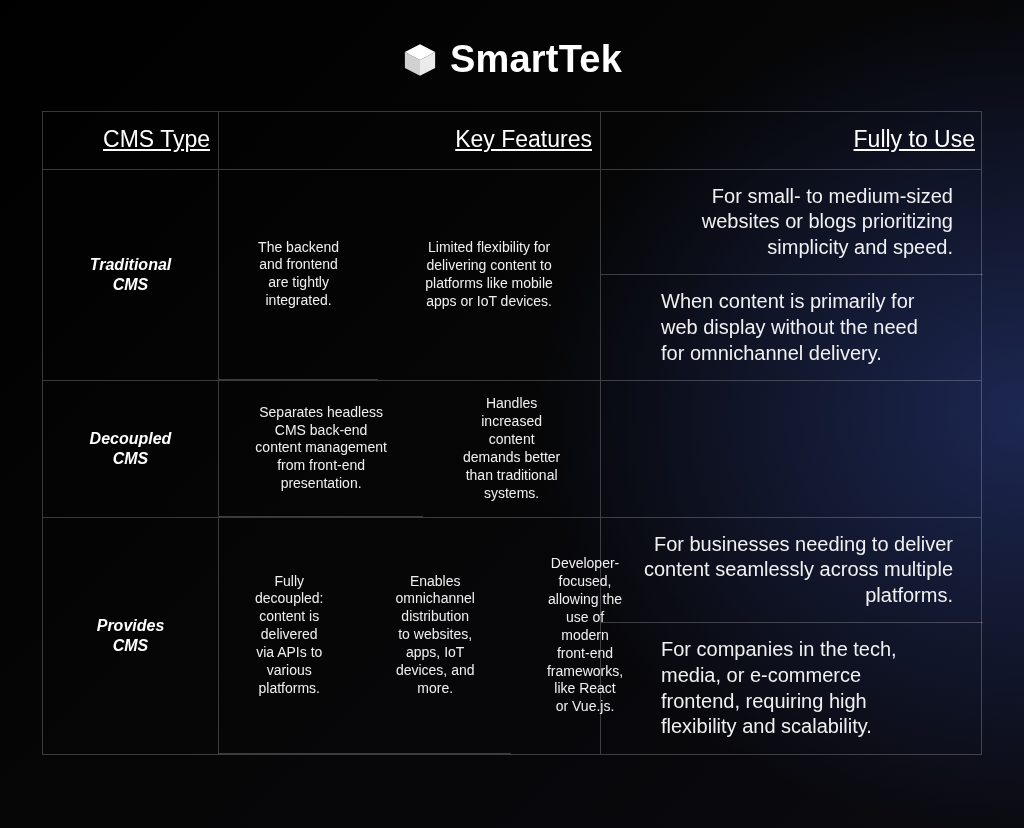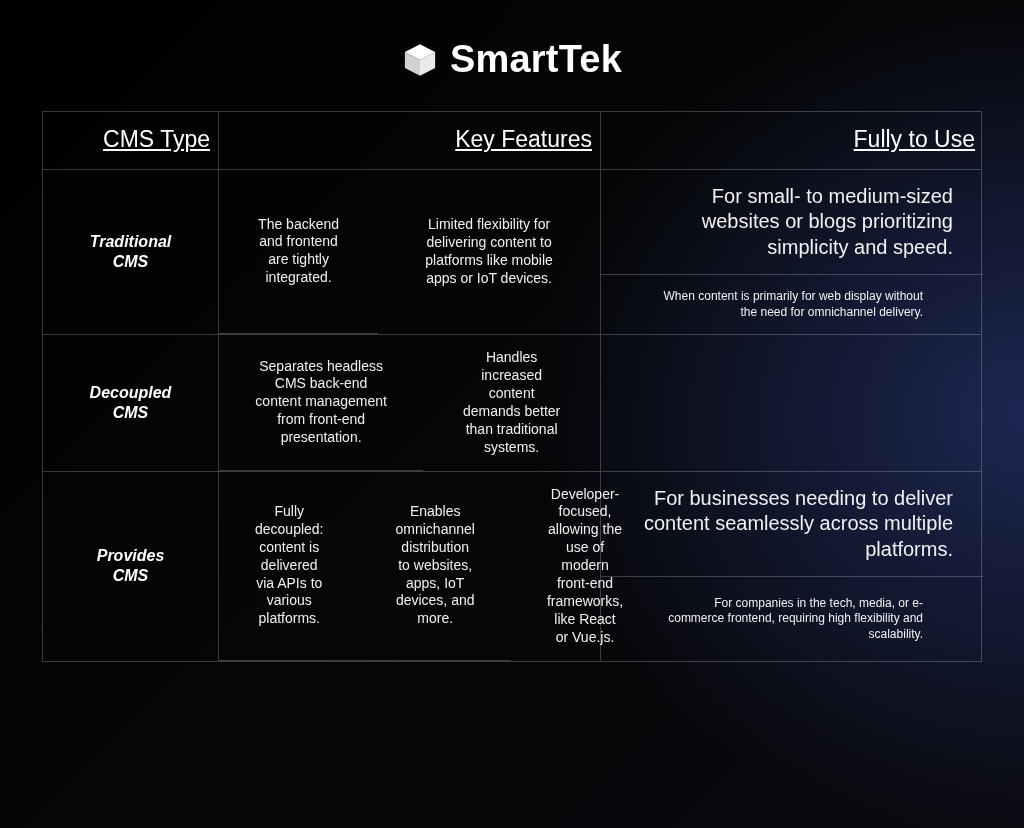--- a/index.html
+++ b/index.html
@@ -126,8 +126,8 @@
     display: flex;
     align-items: center;
     justify-content: center;
-    text-align: right;
-    font-size: 12px;
+    text-align: left;
+    font-size: 20px;
     line-height: 1.28;
     padding: 14px 60px;
     box-sizing: border-box;

